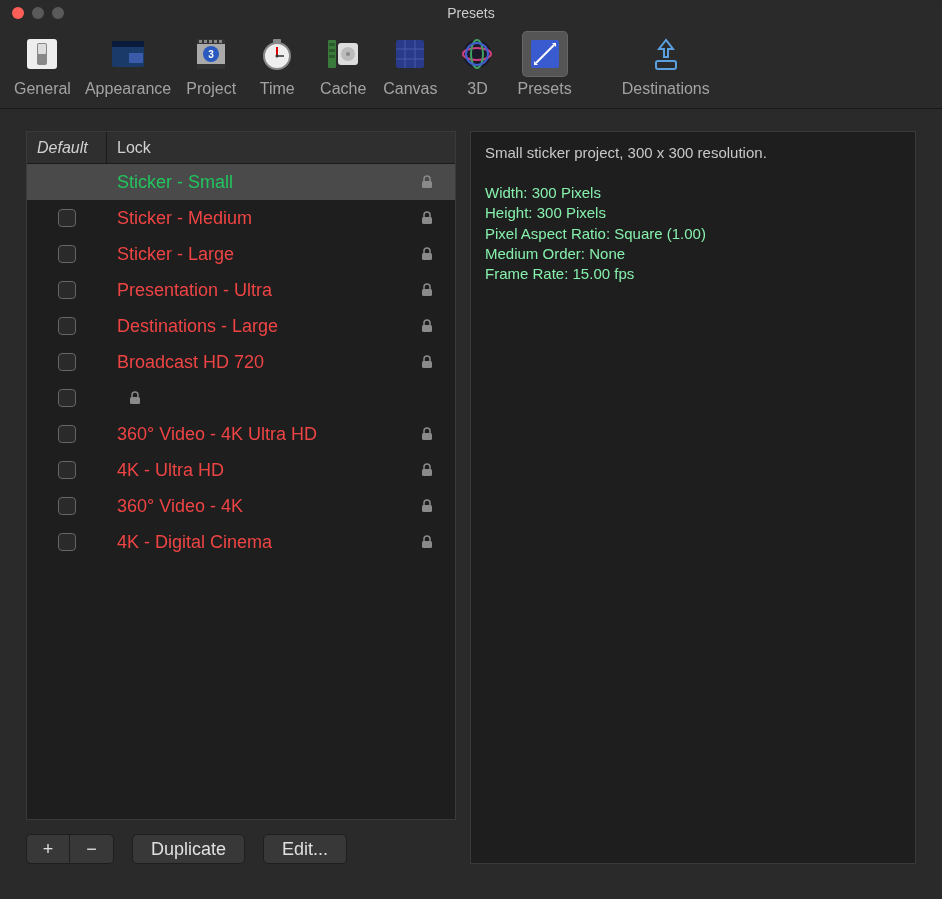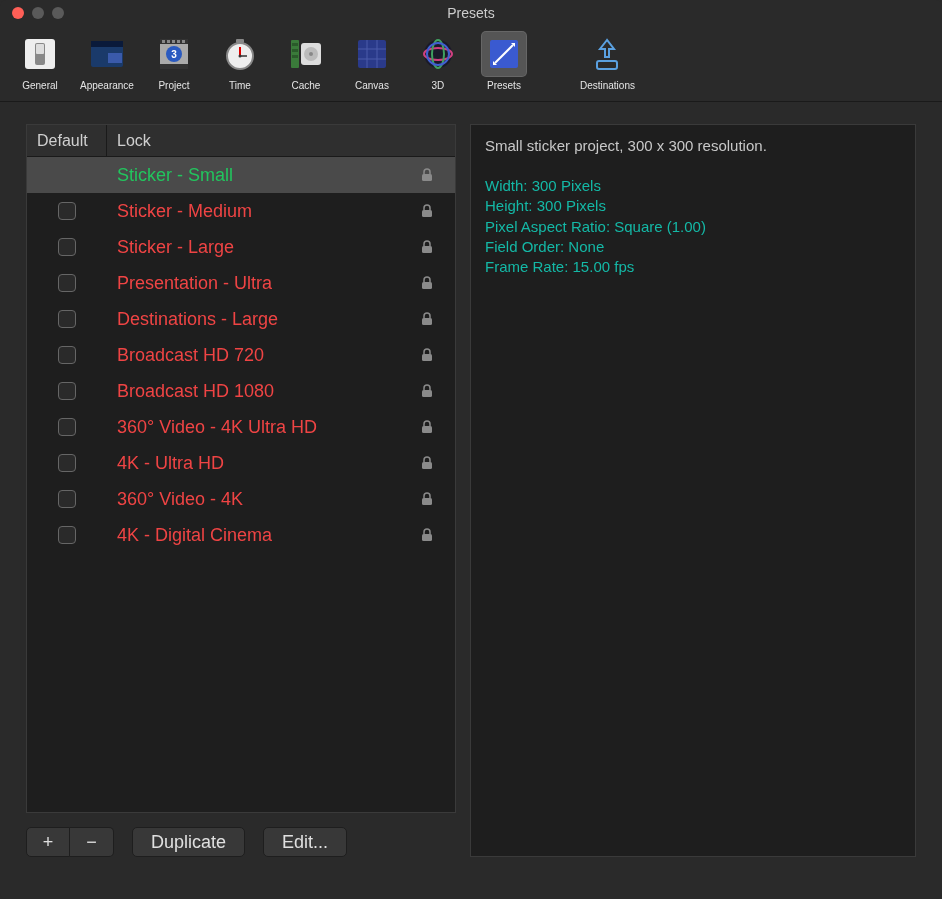--- a/index.html
+++ b/index.html
@@ -79,8 +79,8 @@
       justify-content: center;
     }
     .toolbar-label {
-      color: #e5e5e5;
-      font-size: 10px;
+      color: #a3a3a3;
+      font-size: 16px;
       white-space: nowrap;
     }
     .toolbar-spacer {

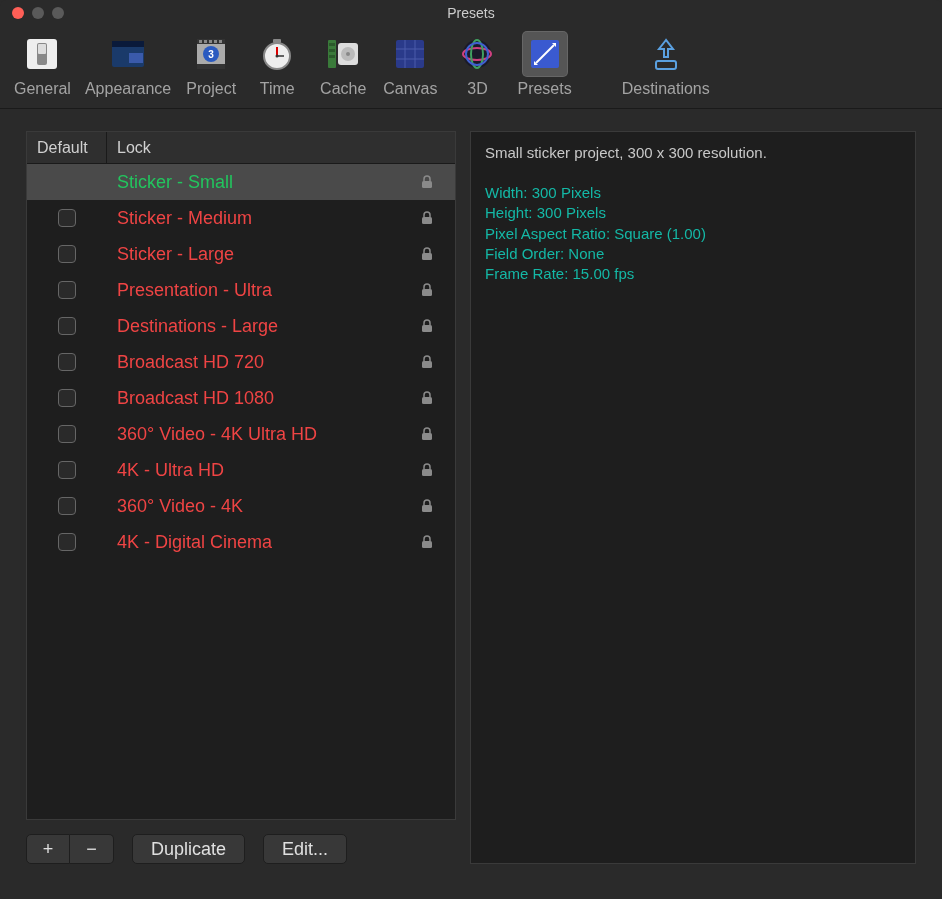--- a/index.html
+++ b/index.html
@@ -120,7 +120,7 @@
       align-items: center;
     }
     .th:last-child { border-right: none; }
-    .col-default { width: 80px; }
+    .col-default { width: 80px; font-style: italic; }
     .col-preset { flex: 1; }
     .col-lock { width: 56px; }
     .table-body {

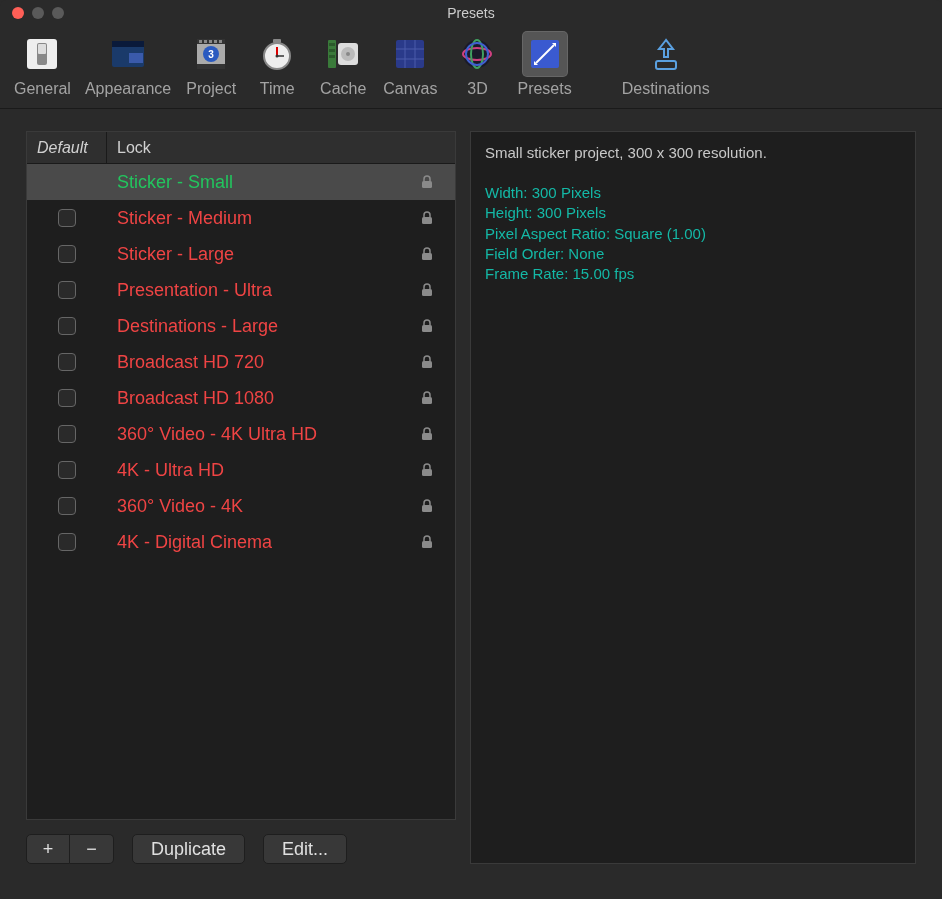--- a/index.html
+++ b/index.html
@@ -219,7 +219,7 @@
       margin-top: 20px;
     }
     .detail-row {
-      color: #14b8a6;
+      color: #86efac;
       font-size: 15px;
       line-height: 1.35;
     }

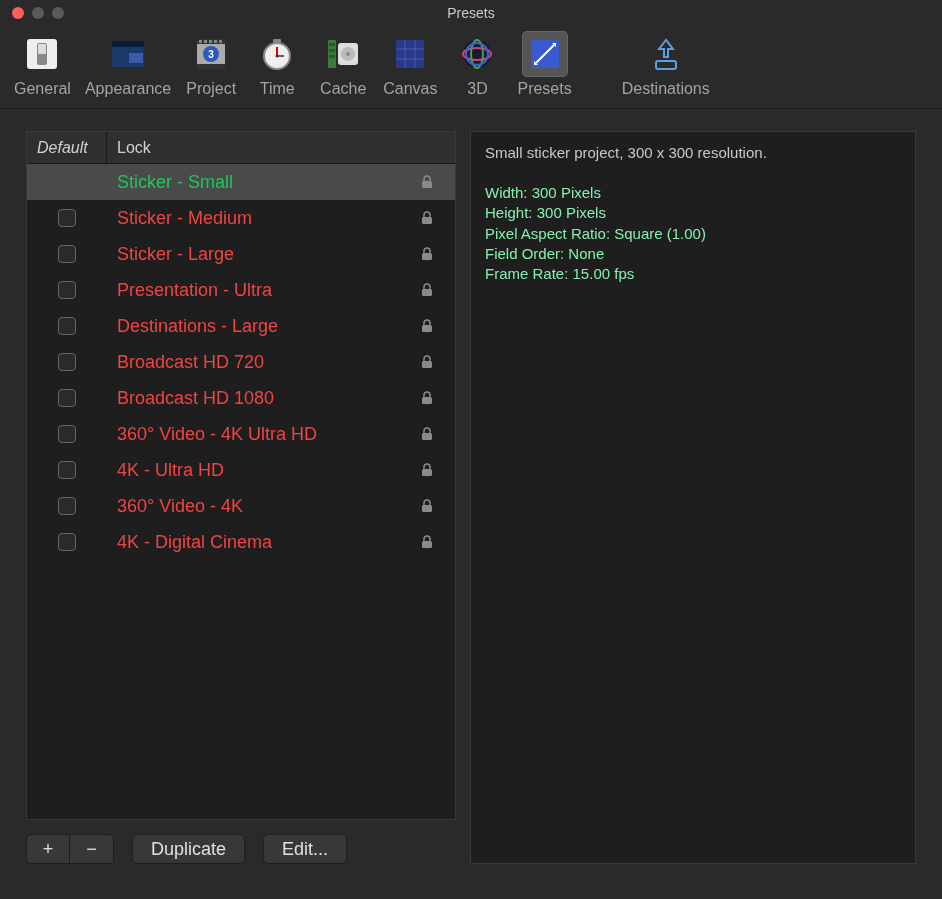--- a/index.html
+++ b/index.html
@@ -545,7 +545,7 @@
           <span>Square (1.00)</span>
         </div>
         <div class="detail-row">
-          <span>Field Order: </span>
+          <span>Medium Order: </span>
           <span>None</span>
         </div>
         <div class="detail-row">

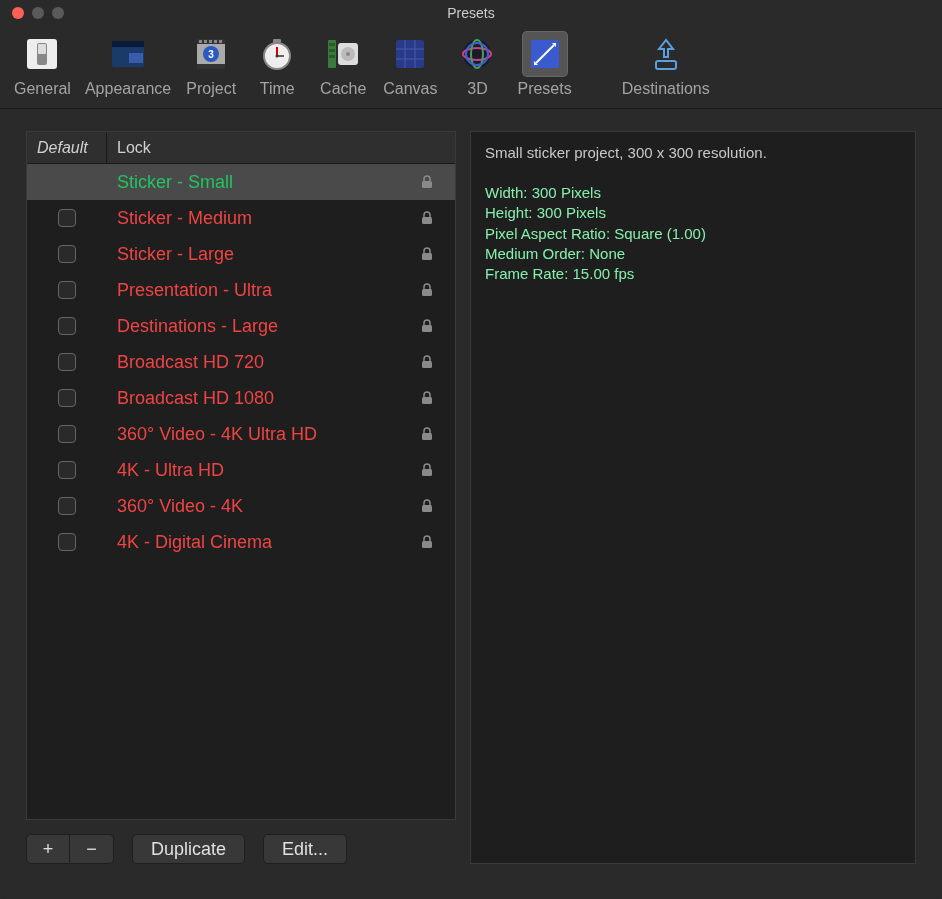--- a/index.html
+++ b/index.html
@@ -451,7 +451,6 @@
               <div class="td td-default">
                 <div class="checkbox"></div>
               </div>
-              <div class="td td-preset">Broadcast HD 1080</div>
               <div class="td td-lock">
                 <span class="lock-icon">
                   <svg width="12" height="14" viewBox="0 0 12 14">

